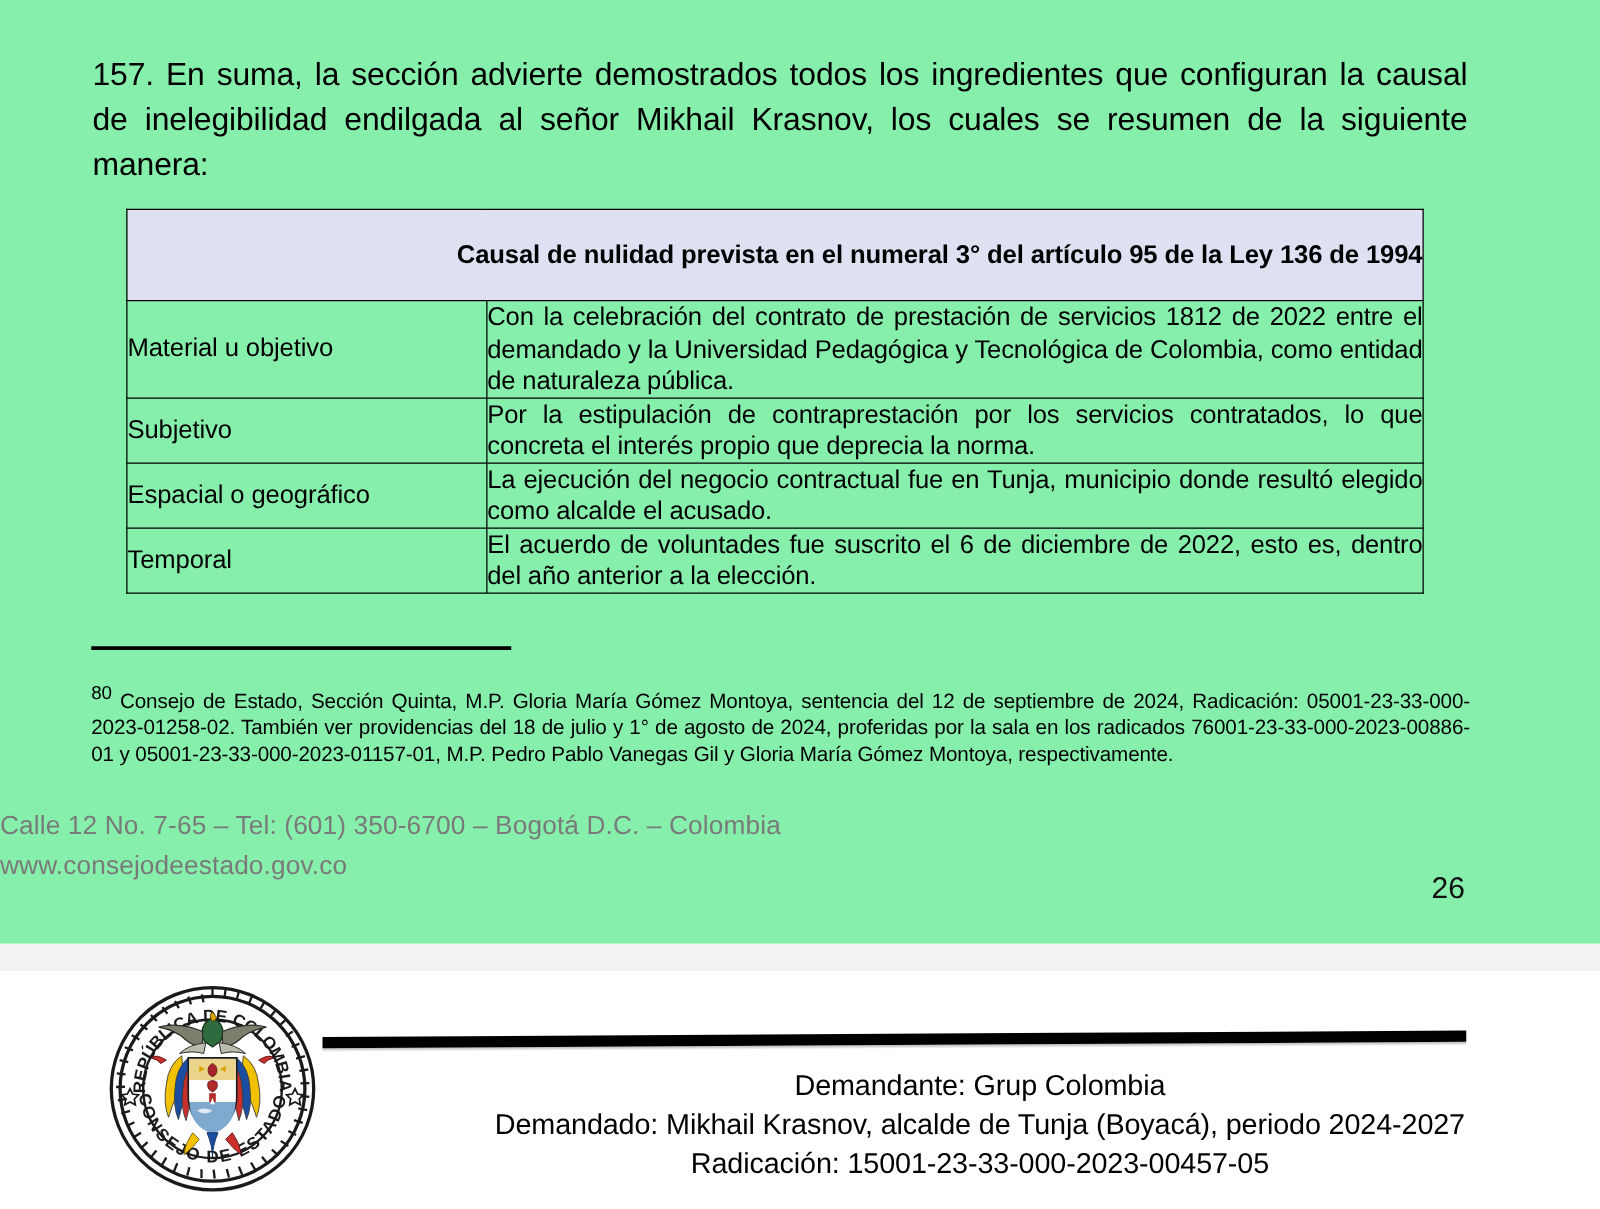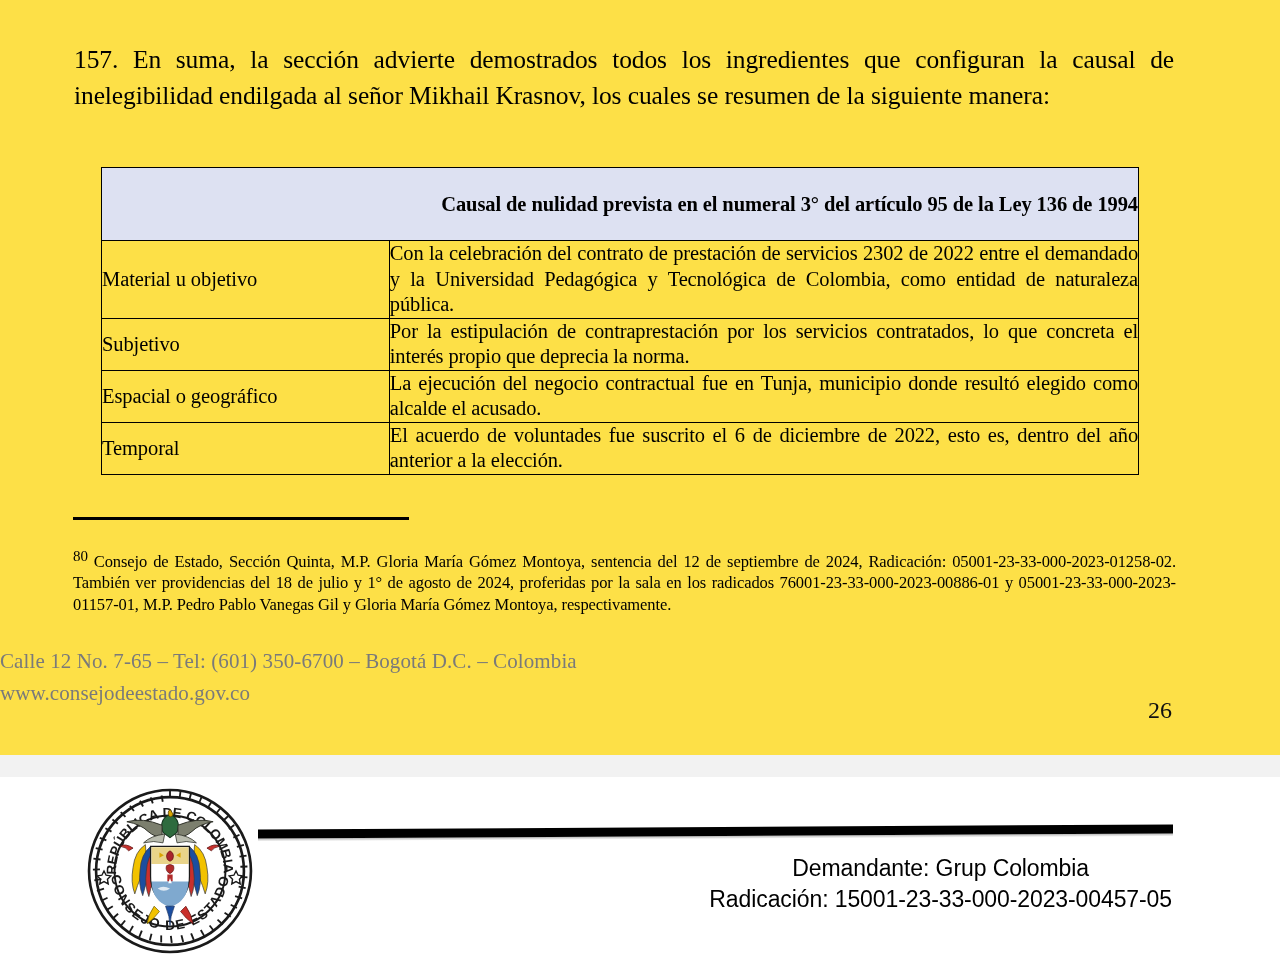--- a/index.html
+++ b/index.html
@@ -22,8 +22,7 @@
     left: 0; top: 0;
     width: 1280px;
     height: 755px;
-    background: #fde047;
-    font-family: Liberation Serif, serif;
+    background: #86efac;
   }
 
   .body-paragraph {

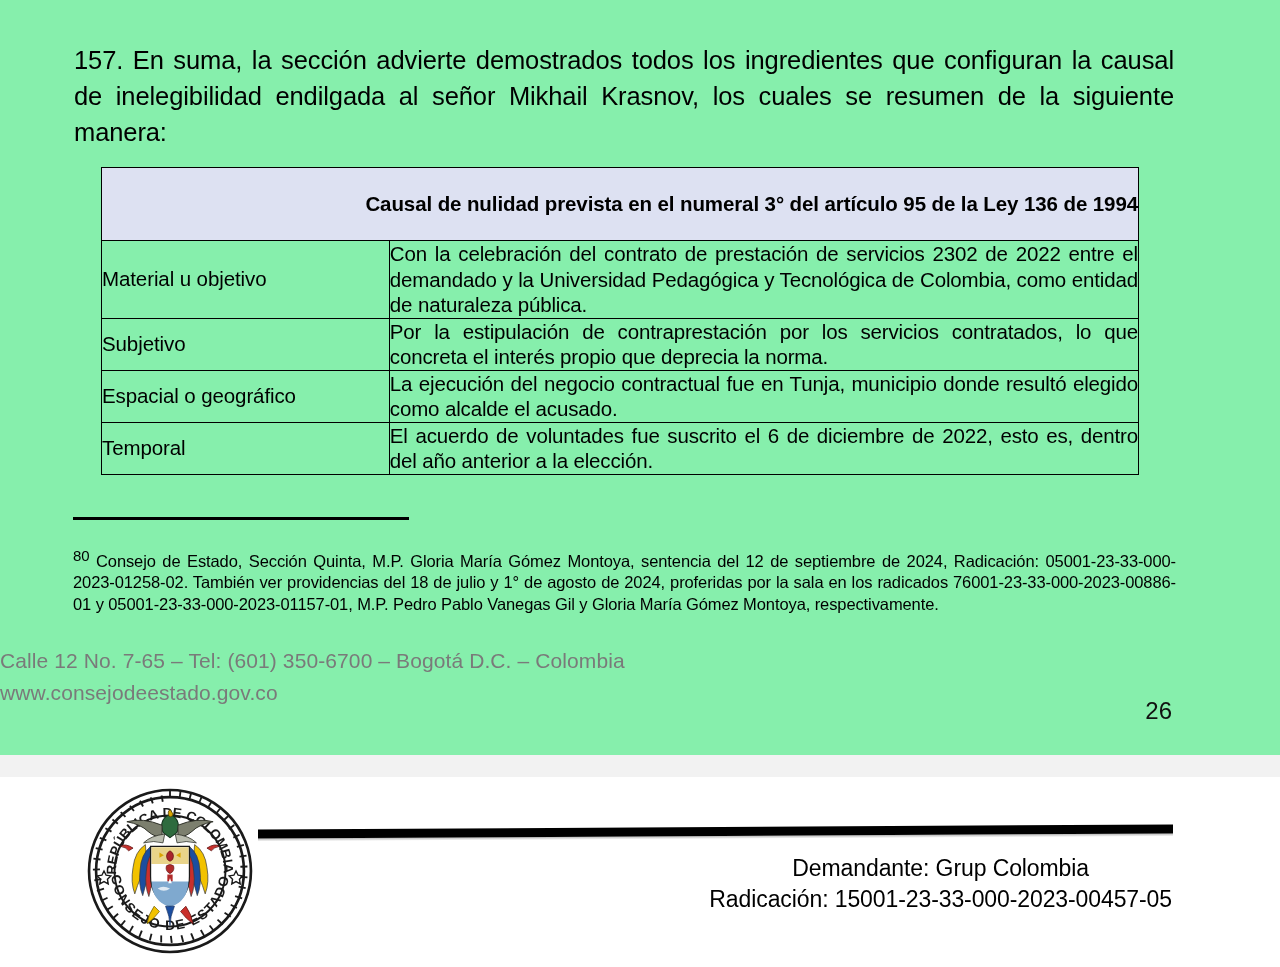--- a/index.html
+++ b/index.html
@@ -207,7 +207,7 @@
 
       <tr>
         <td class="cell-elemento">Material u objetivo</td>
-        <td class="cell-descripcion">Con la celebración del contrato de prestación de servicios 2302 de 2022 entre el demandado y la Universidad Pedagógica y Tecnológica de Colombia, como entidad de naturaleza pública.</td>
+        <td class="cell-descripcion">Con la celebración del contrato de prestación de servicios 1812 de 2022 entre el demandado y la Universidad Pedagógica y Tecnológica de Colombia, como entidad de naturaleza pública.</td>
       </tr>
       <tr>
         <td class="cell-elemento">Subjetivo</td>

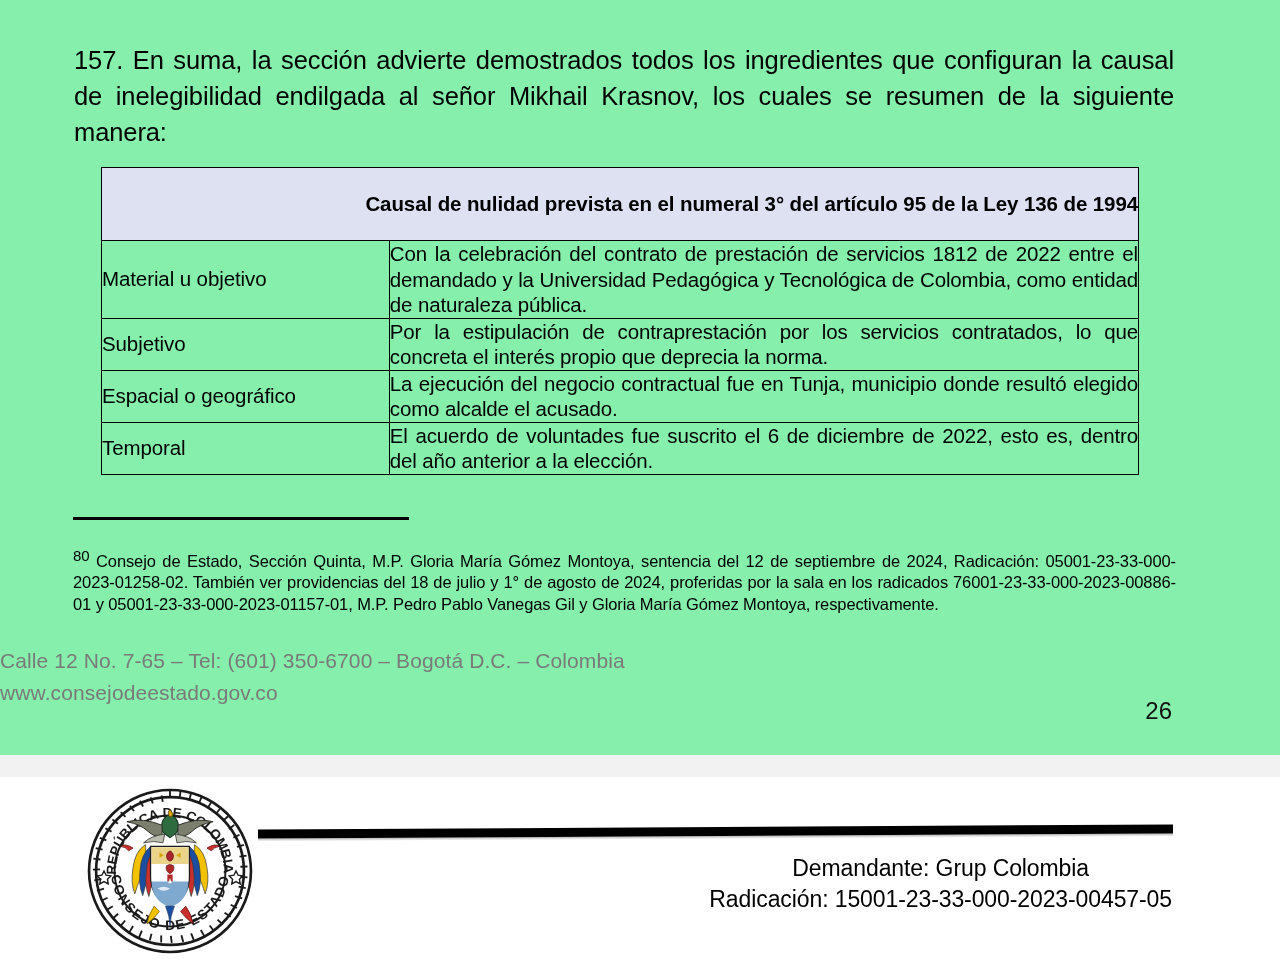--- a/index.html
+++ b/index.html
@@ -361,6 +361,7 @@
 
   <div class="case-info">
     <div>Demandante: Grup Colombia</div>
+    <div>Demandado: Mikhail Krasnov, alcalde de Tunja (Boyacá), periodo 2024-2027</div>
     <div>Radicación: 15001-23-33-000-2023-00457-05</div>
   </div>
 </div>

